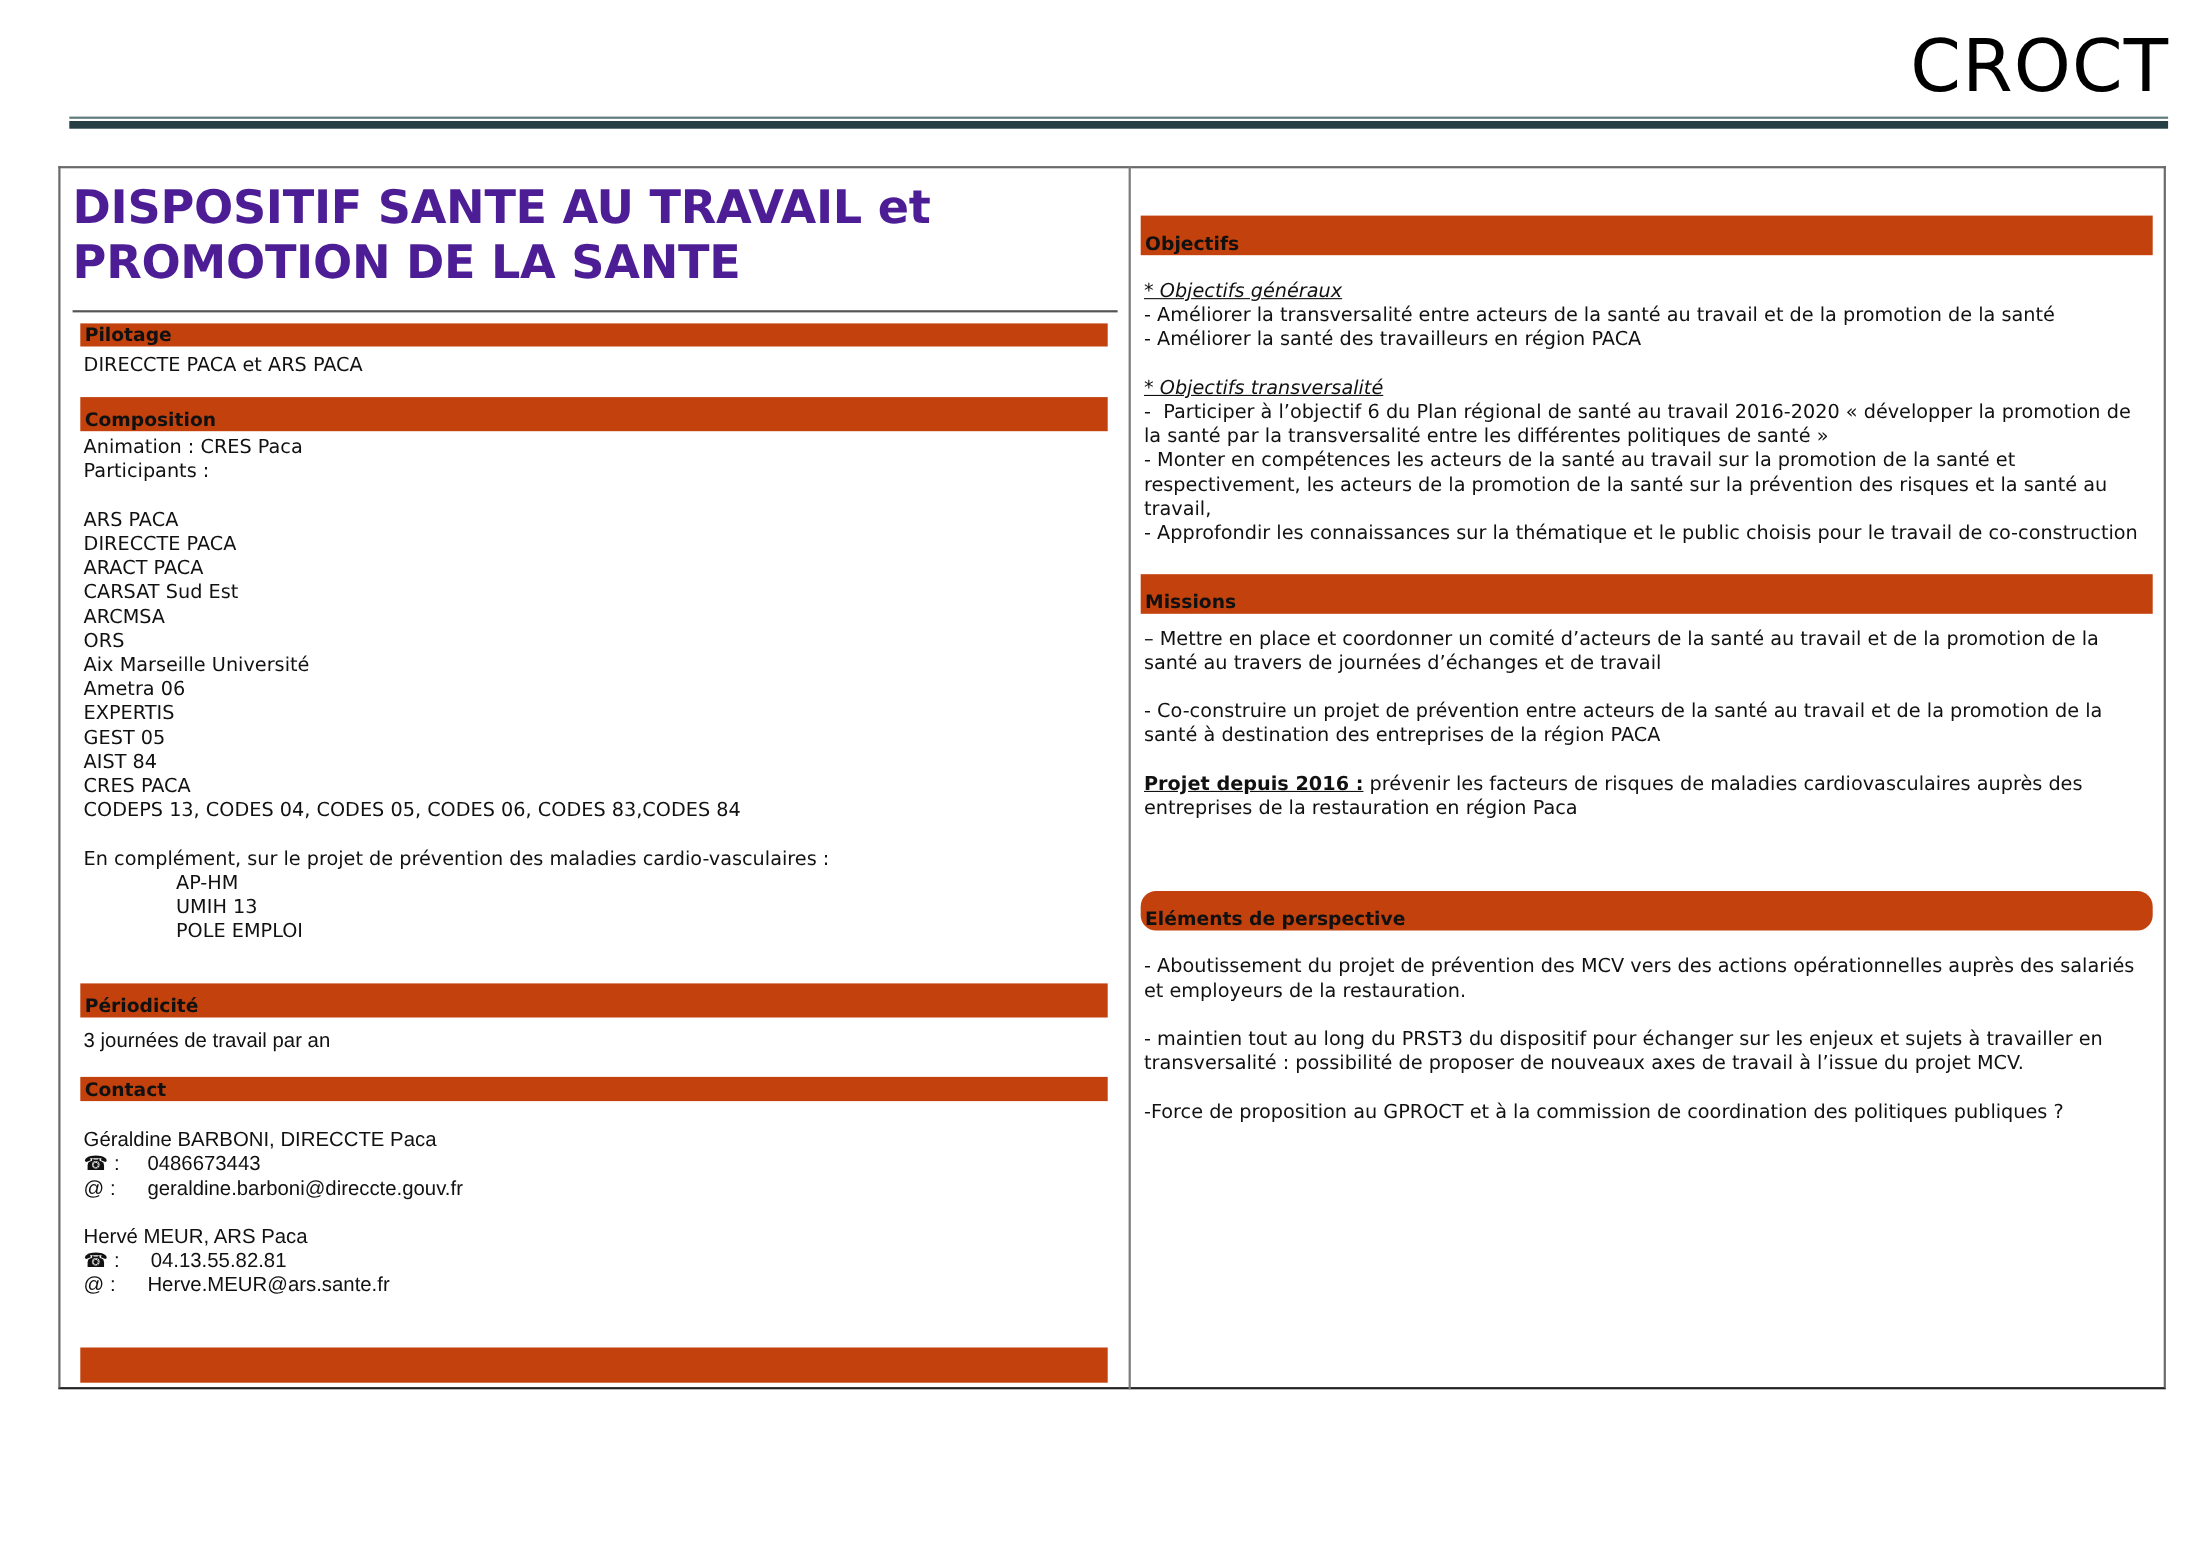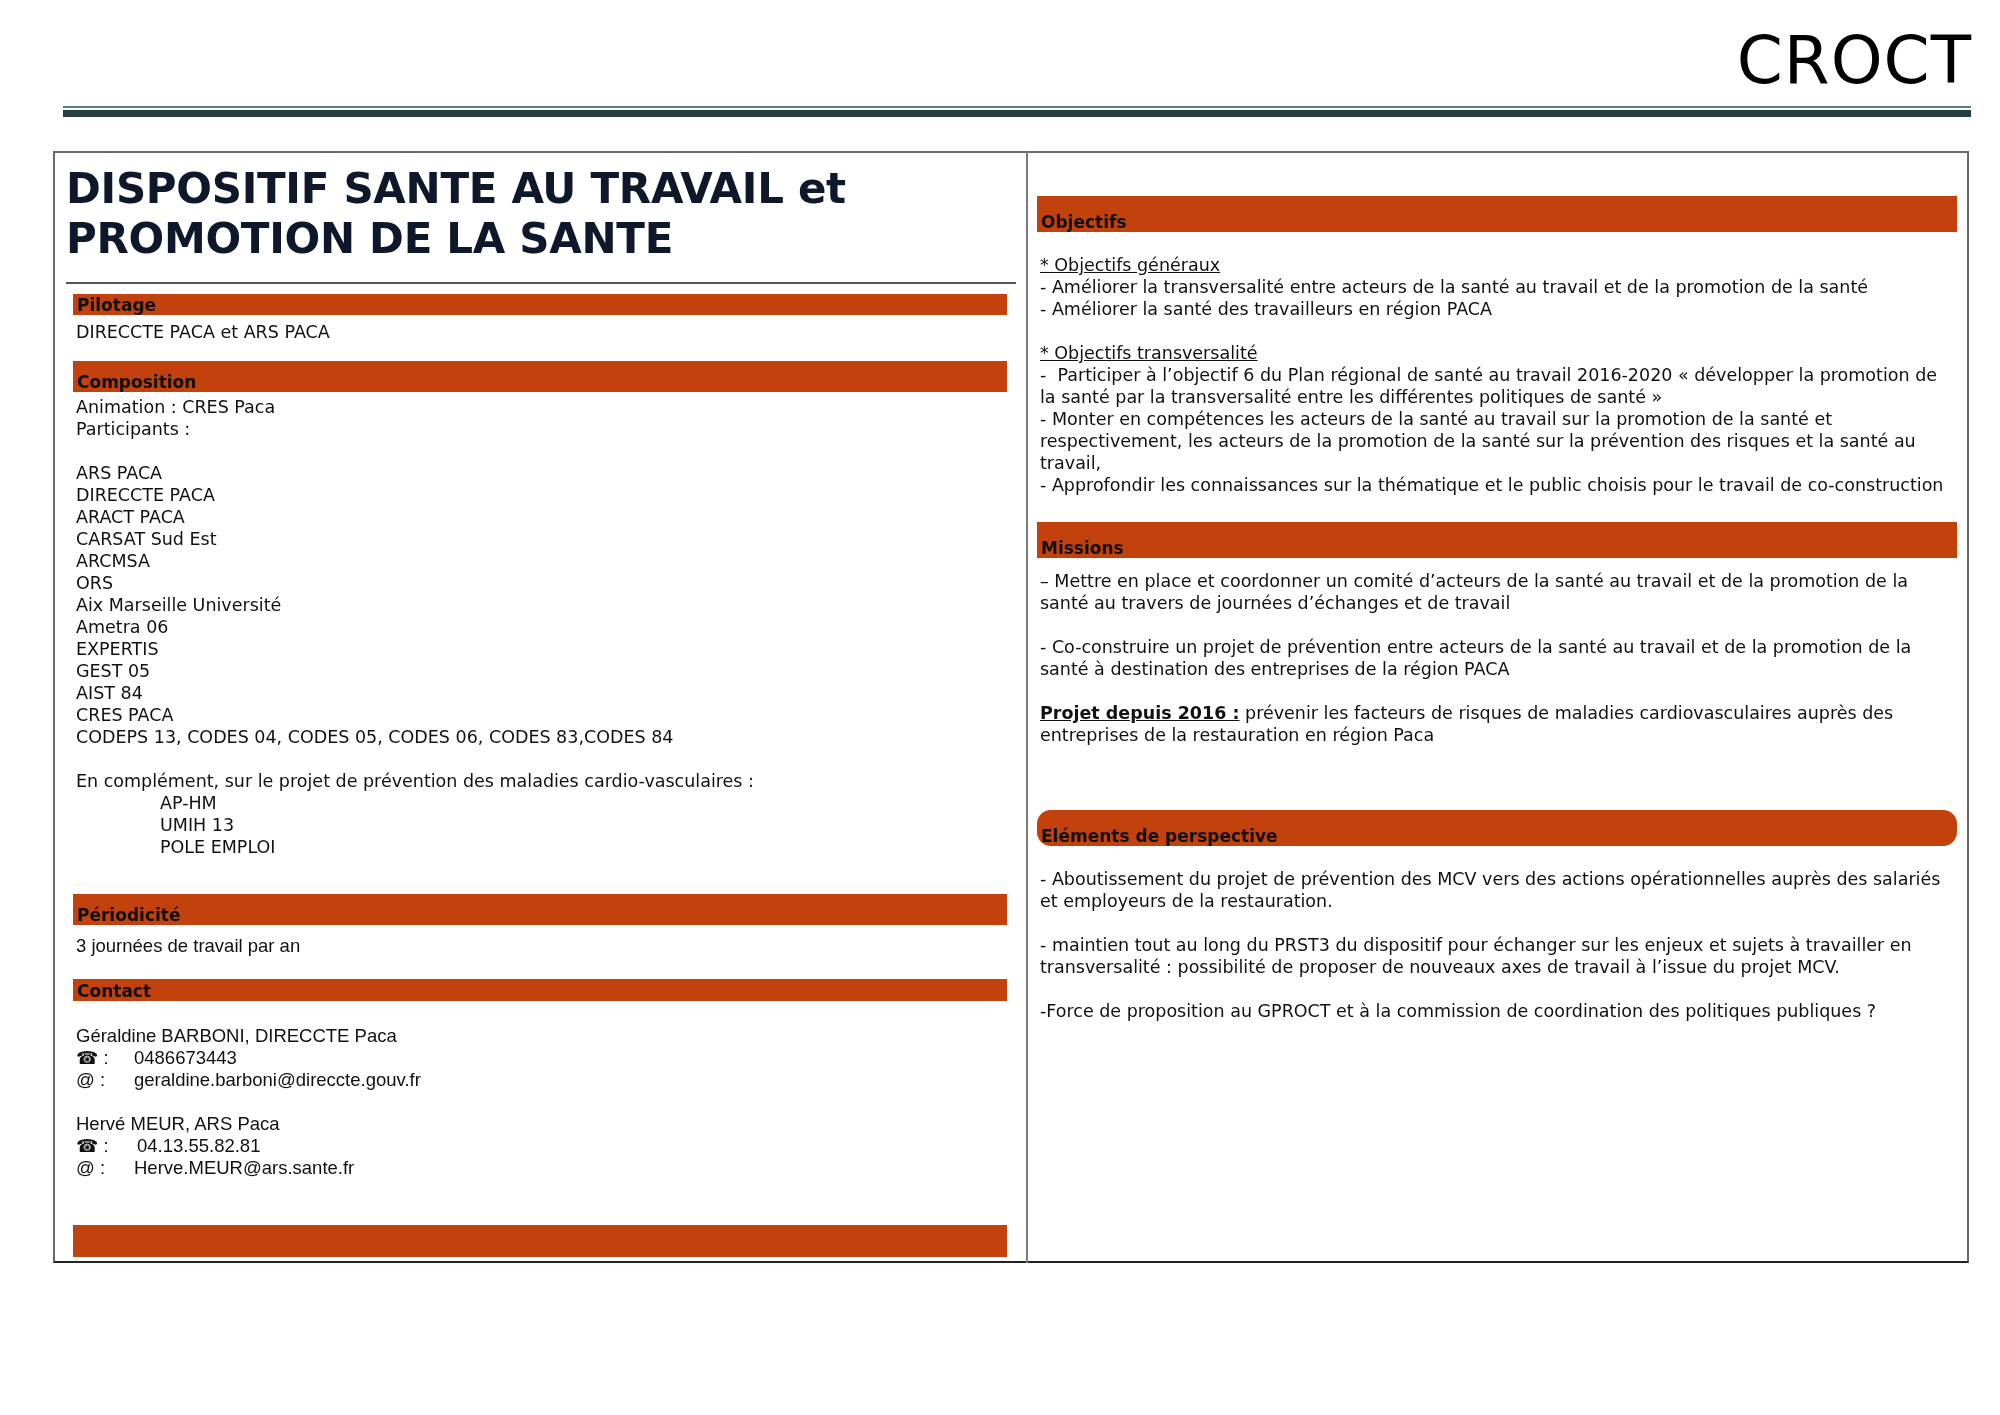--- a/index.html
+++ b/index.html
@@ -17,7 +17,7 @@
     .left { position: absolute; left: 66px; top: 160px; width: 946px; }
     .right { position: absolute; left: 1037px; top: 160px; width: 920px; }
 
-    .doc-title { font-size: 42px; font-weight: bold; color: #0f172a; line-height: 50px;
+    .doc-title { font-size: 42px; font-weight: bold; color: #4c1d95; line-height: 50px;
                  margin: 0 0 0 0; padding-top: 4px; letter-spacing: -0.3px; }
     .title-rule { height: 2px; background: #555; margin-top: 18px; width: 950px; }
 

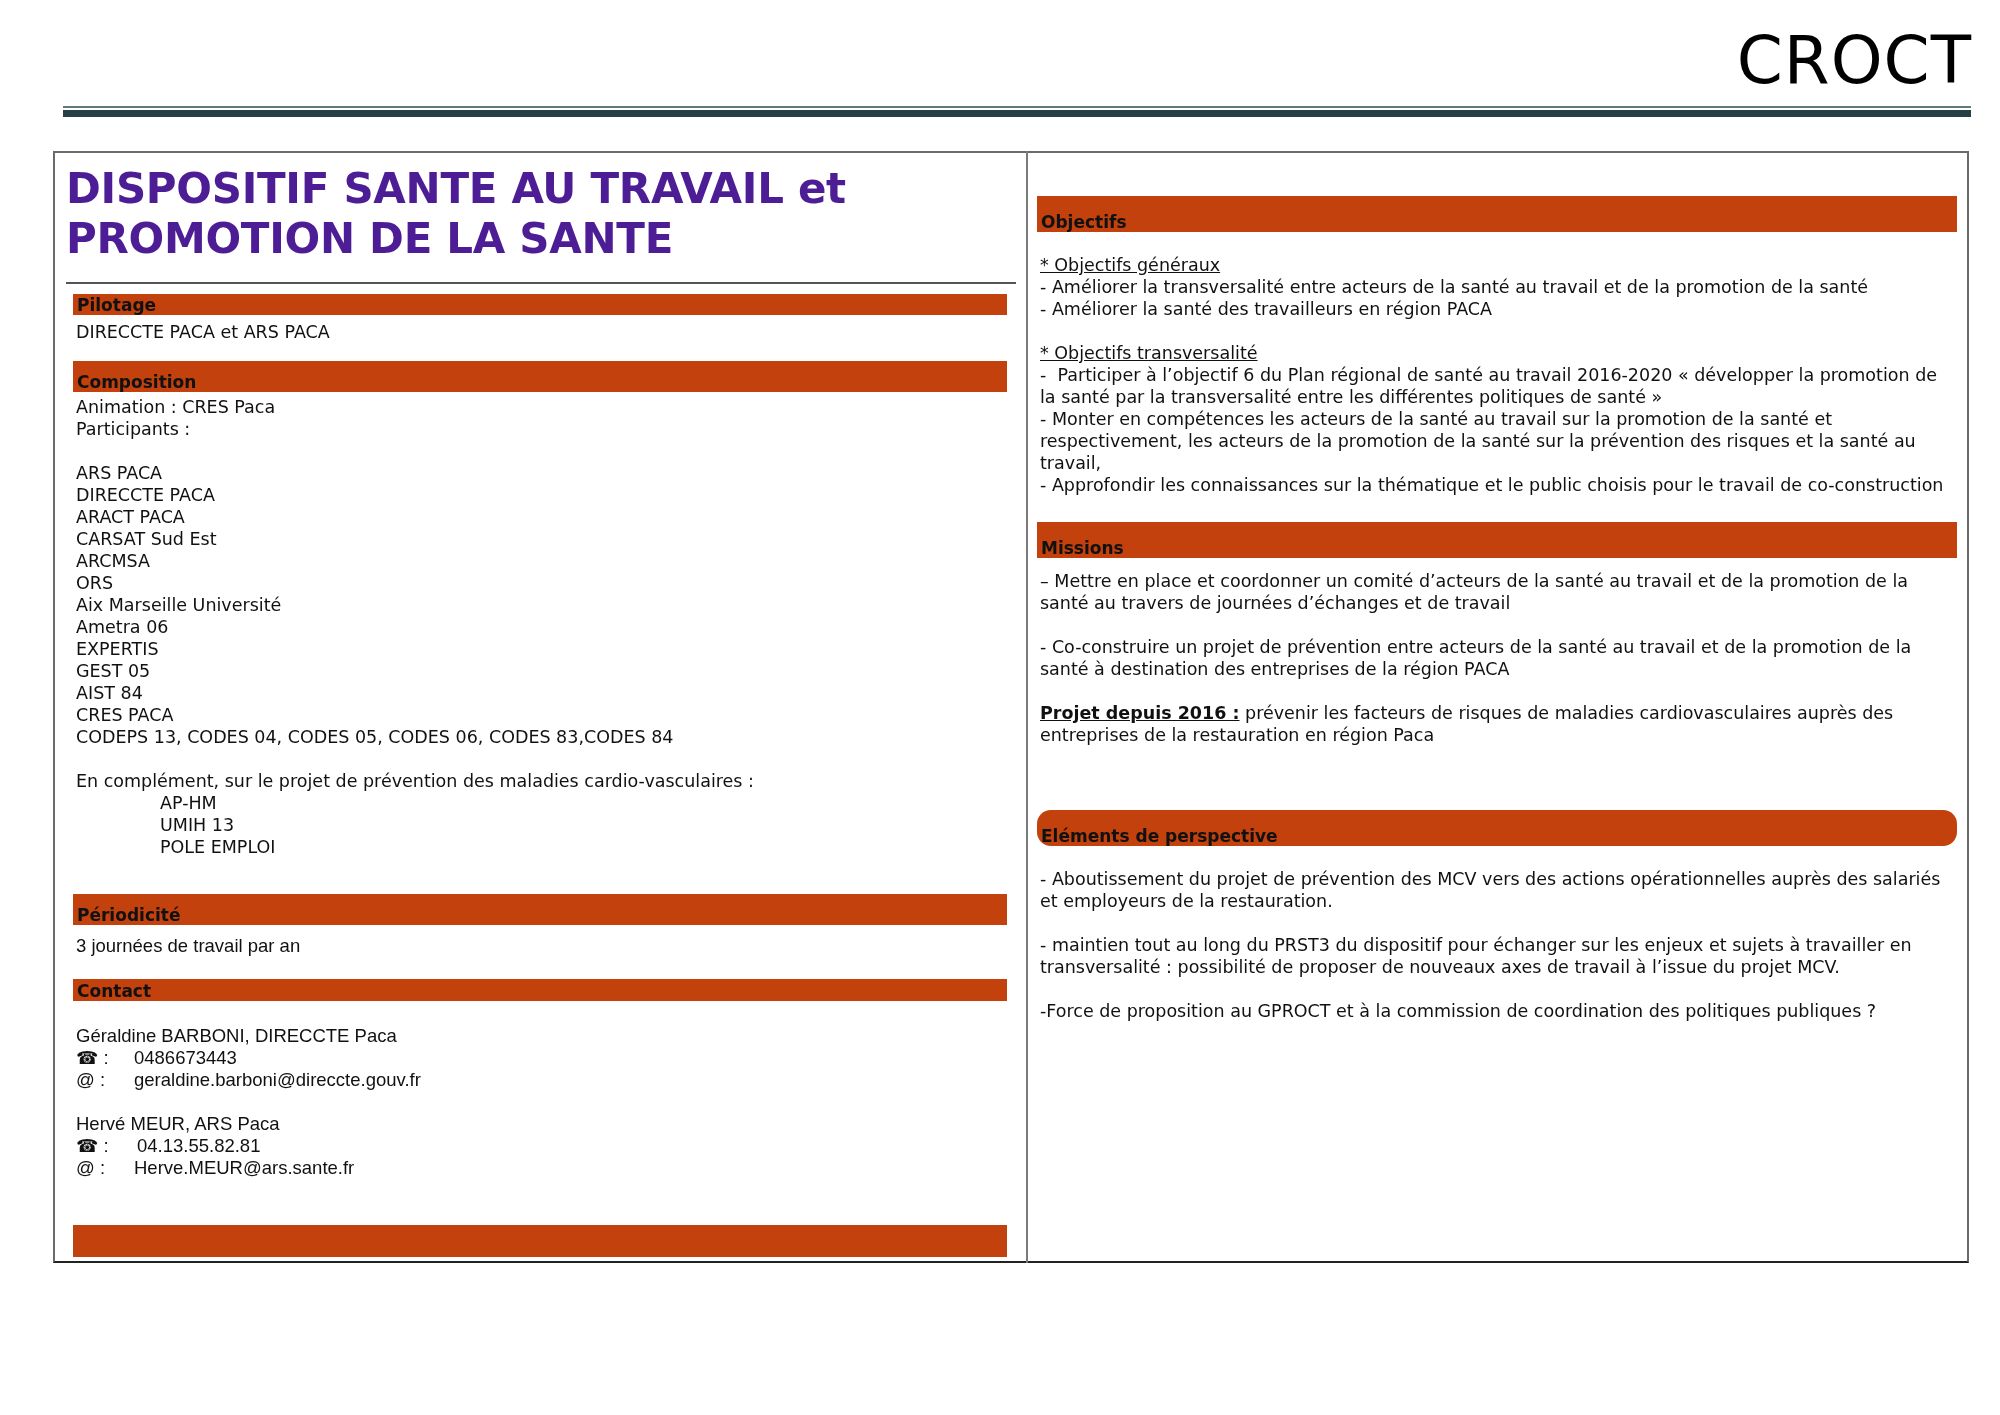--- a/index.html
+++ b/index.html
@@ -30,7 +30,7 @@
     .left .txt { padding-left: 10px; }
     .right .txt { padding-left: 3px; }
     .indent { padding-left: 94px !important; }
-    .underline { text-decoration: underline; }
+    .underline { text-decoration: underline; font-style: italic; }
     .bold-u { font-weight: bold; text-decoration: underline; }
     .sans2 { font-family: "Liberation Sans", sans-serif; font-size: 18.5px; }
 

